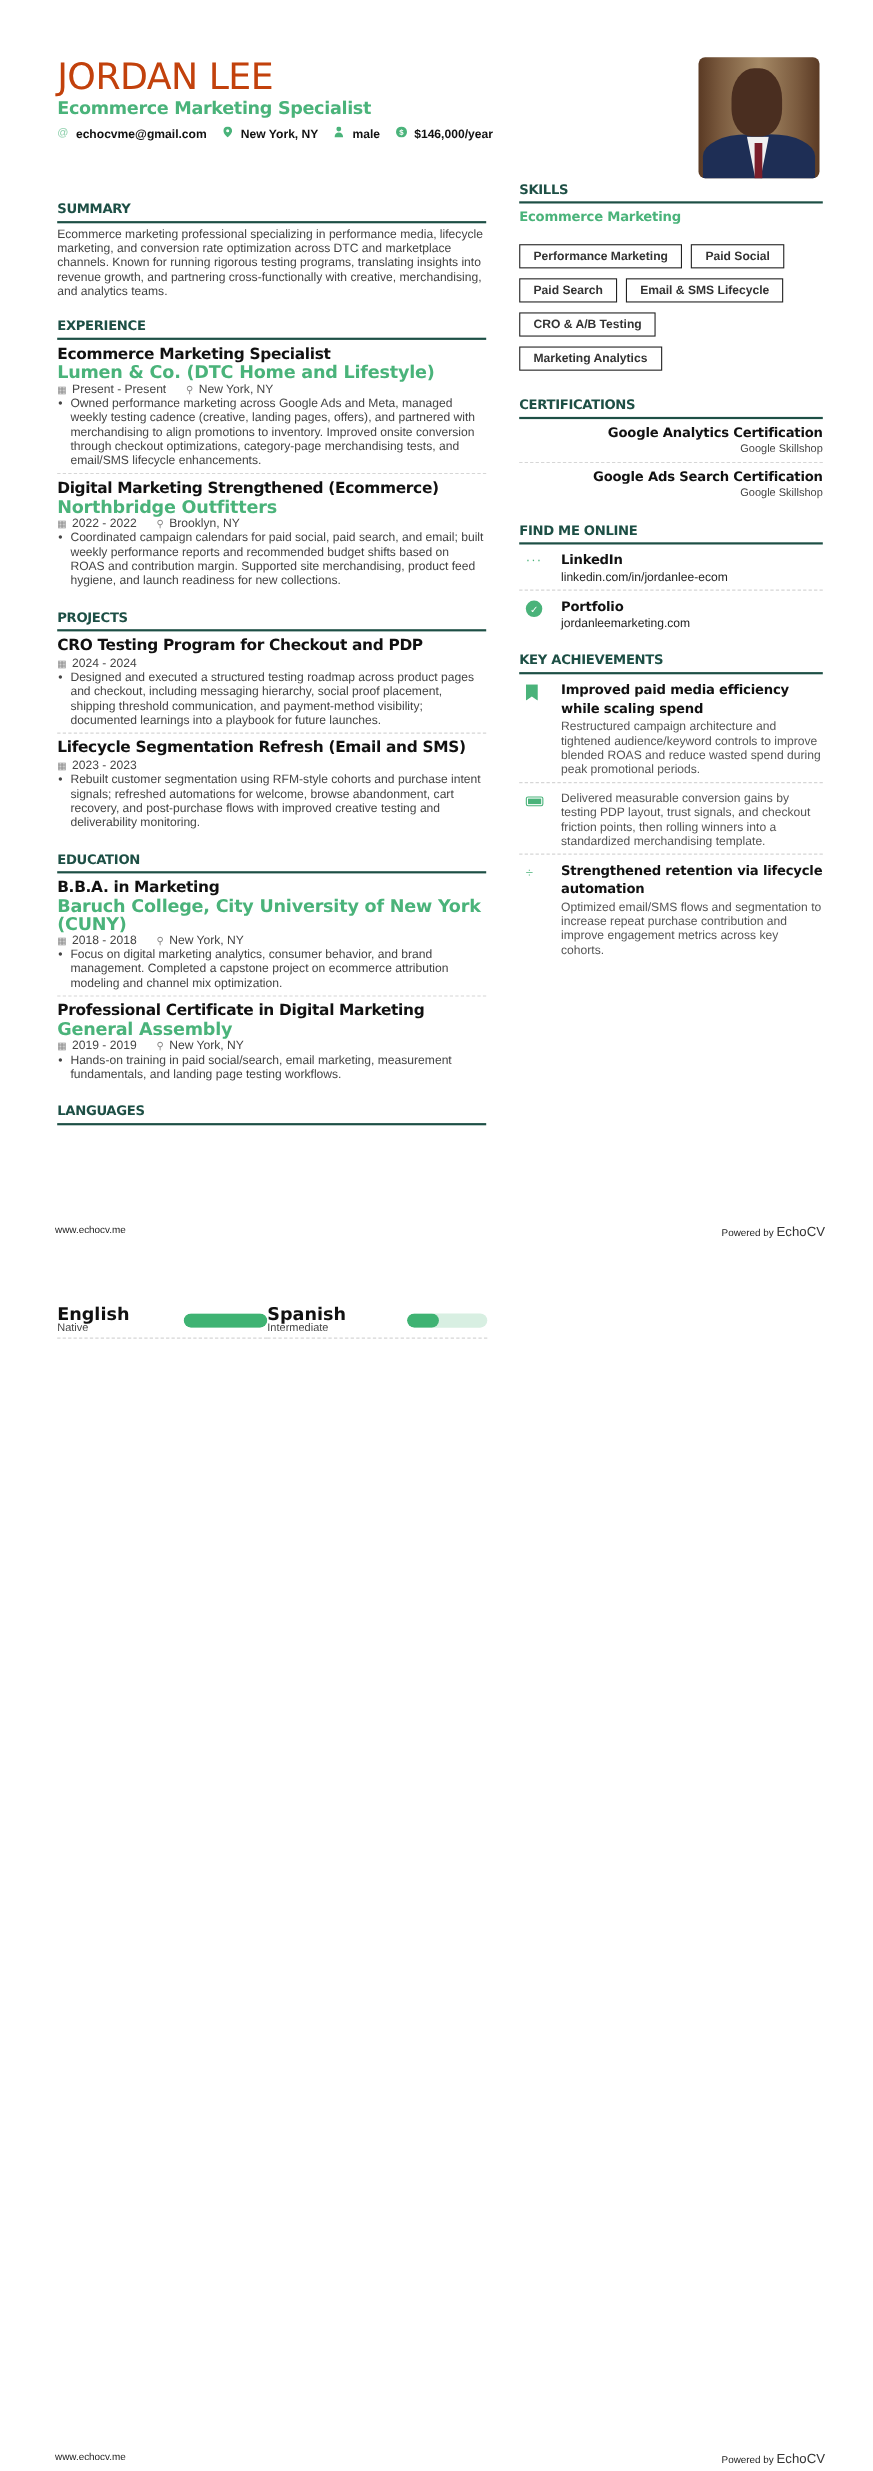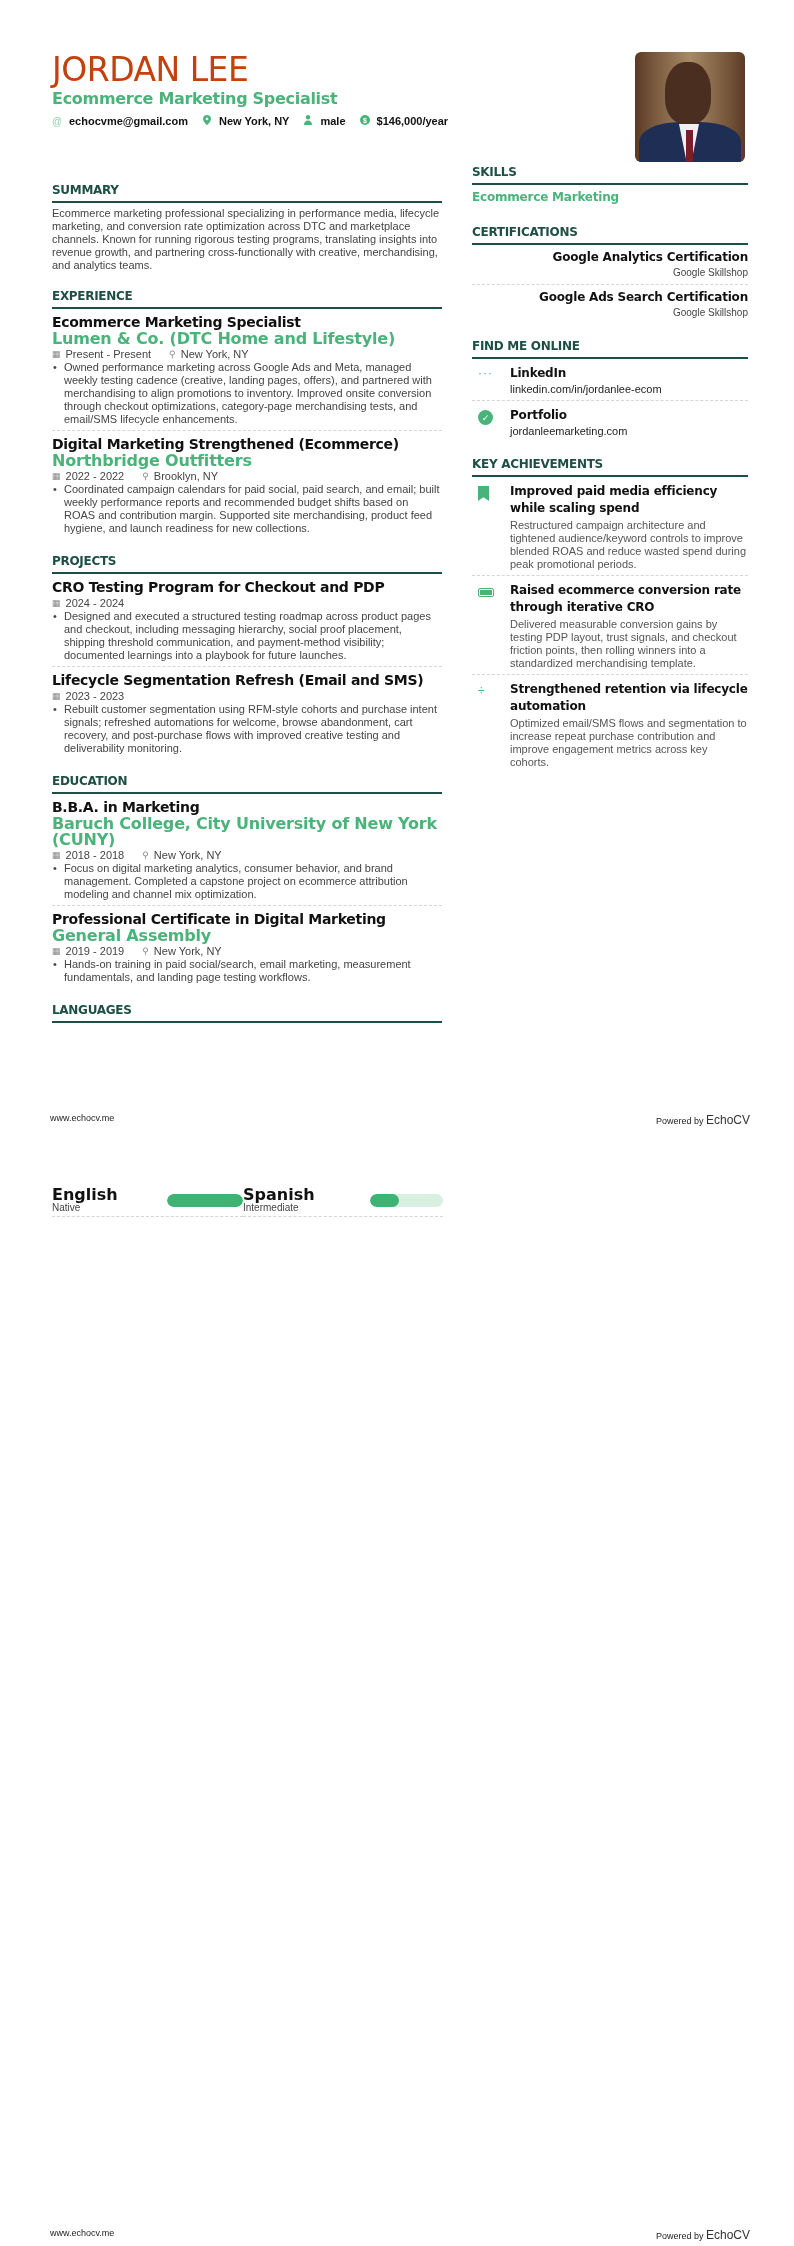--- a/index.html
+++ b/index.html
@@ -245,6 +245,15 @@
     <div class="section">
       <div class="sec-h">SKILLS</div>
       <div class="skill-cat">Ecommerce Marketing</div>
+      <div class="tags">
+        <span class="tag">Performance Marketing</span>
+        <span class="tag">Paid Social</span>
+        <span class="tag">Paid Search</span>
+        <span class="tag">Email &amp; SMS Lifecycle</span>
+        <span class="tag">CRO &amp; A/B Testing</span>
+        <div style="width:100%;height:0;"></div>
+        <span class="tag">Marketing Analytics</span>
+      </div>
     </div>
 
     <div class="section">

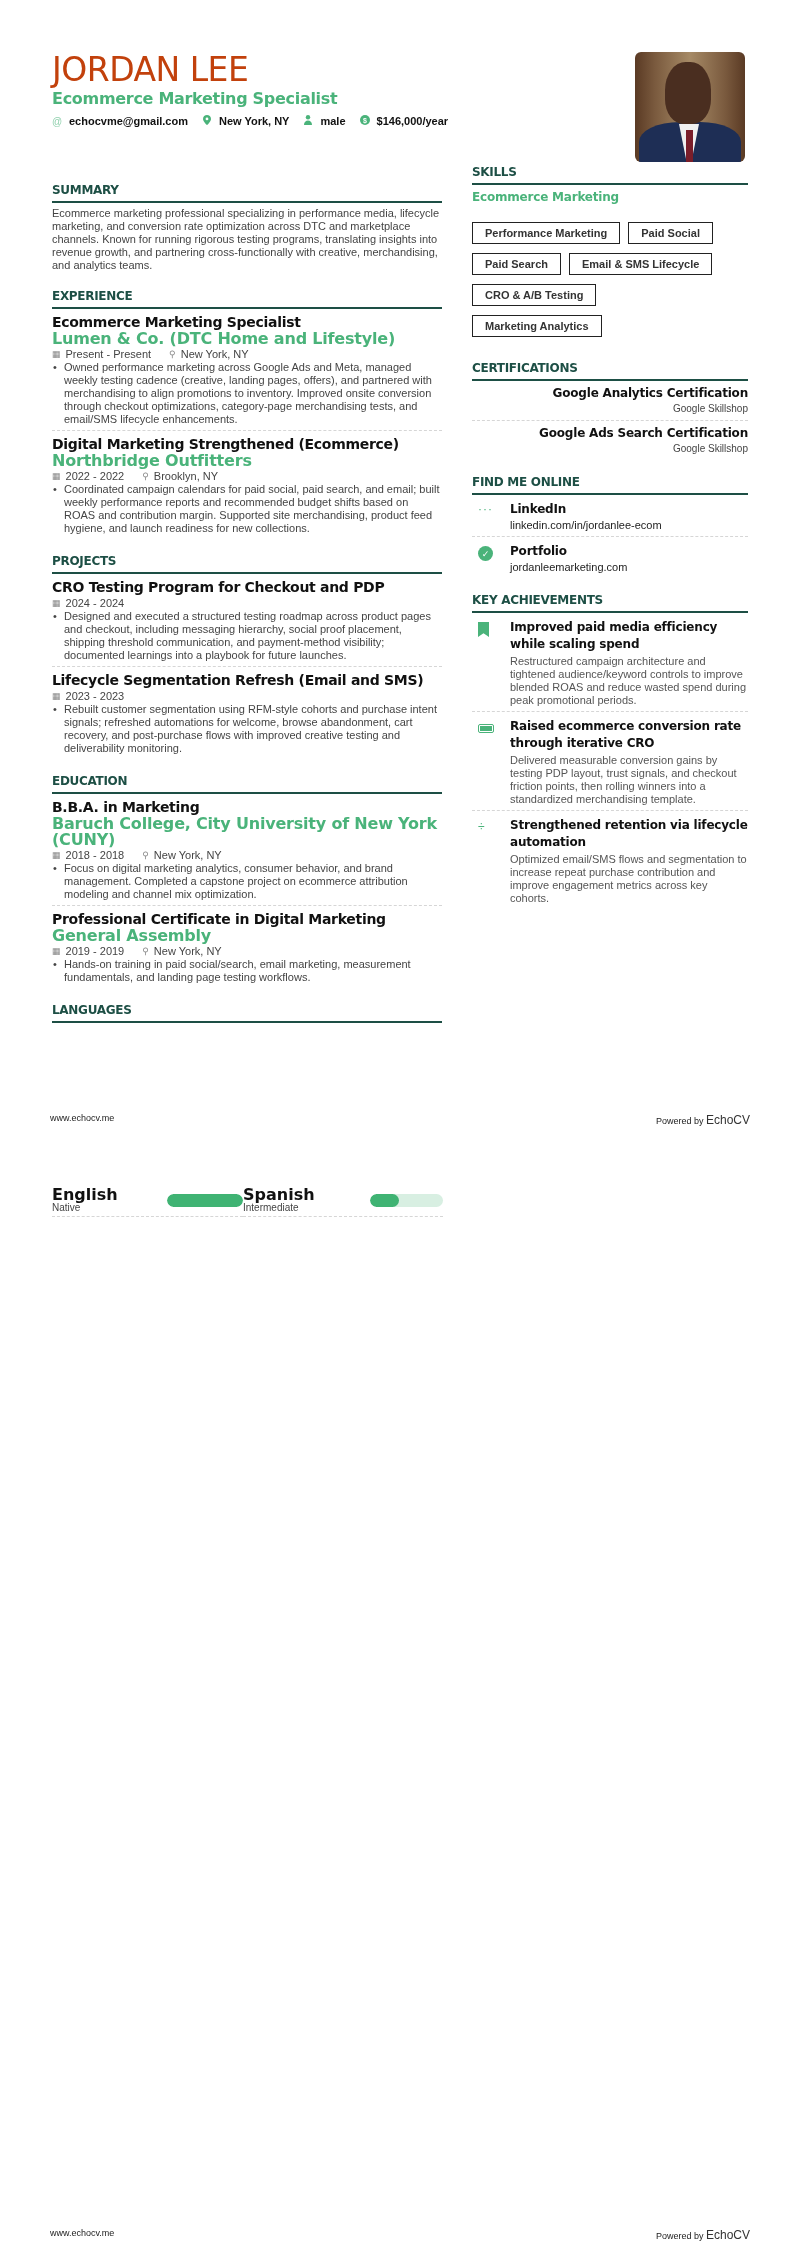--- a/index.html
+++ b/index.html
@@ -306,7 +306,6 @@
             <span class="battery"></span>
           </div>
         <div>
-          <div class="row-t">Raised ecommerce conversion rate through iterative CRO</div>
           <div class="row-d">Delivered measurable conversion gains by testing PDP layout, trust signals, and checkout friction points, then rolling winners into a standardized merchandising template.</div>
         </div>
       </div>

